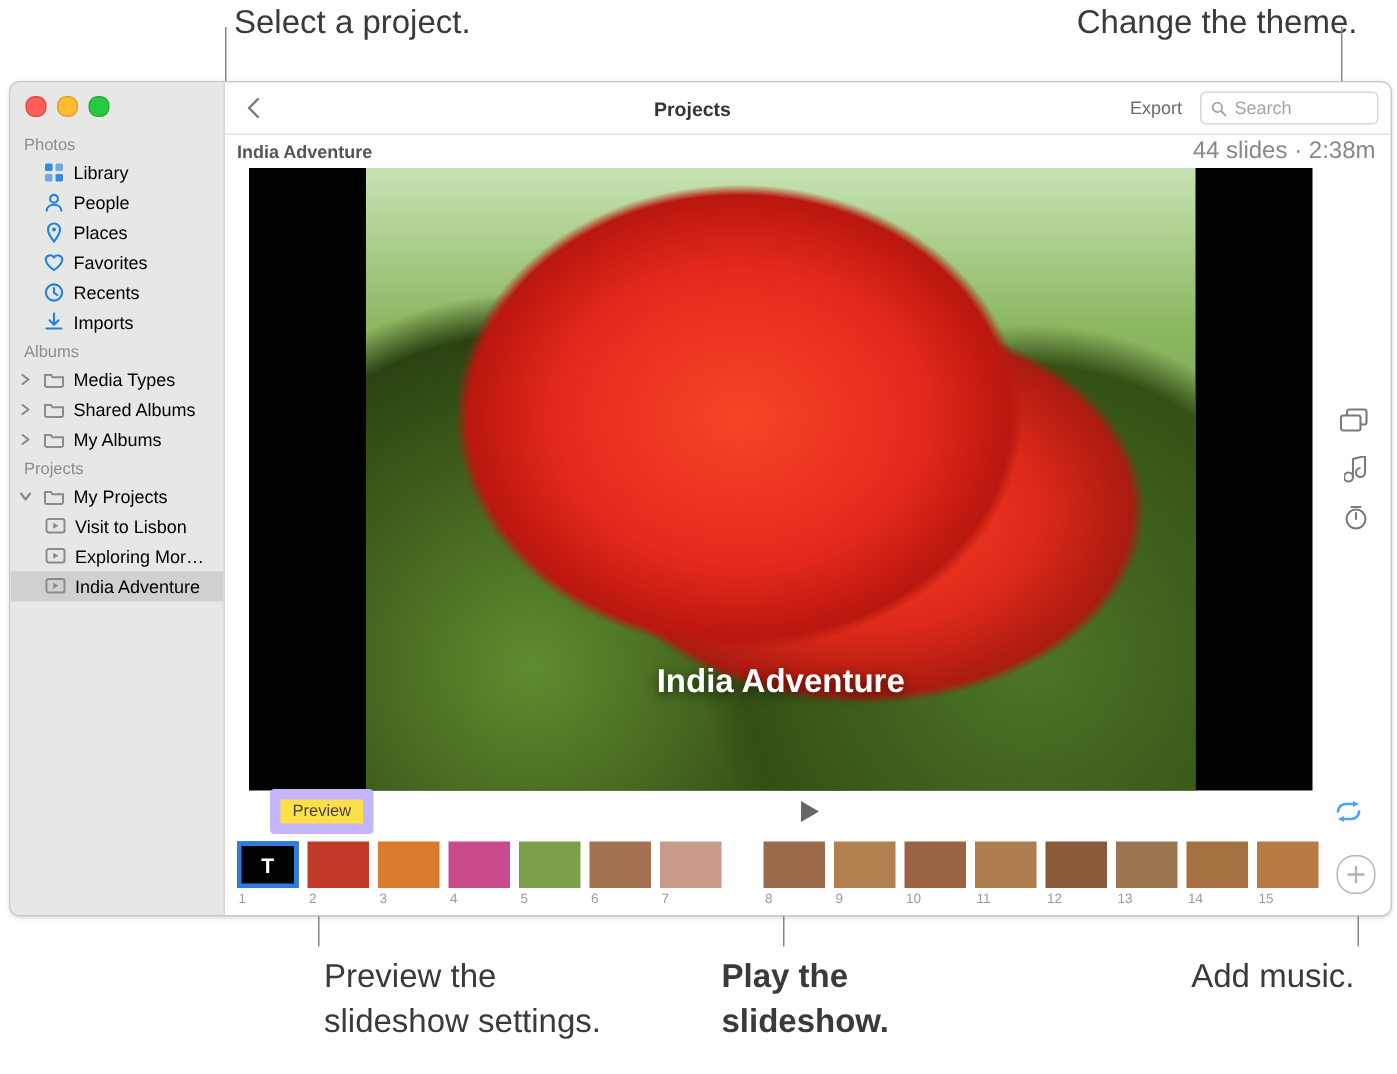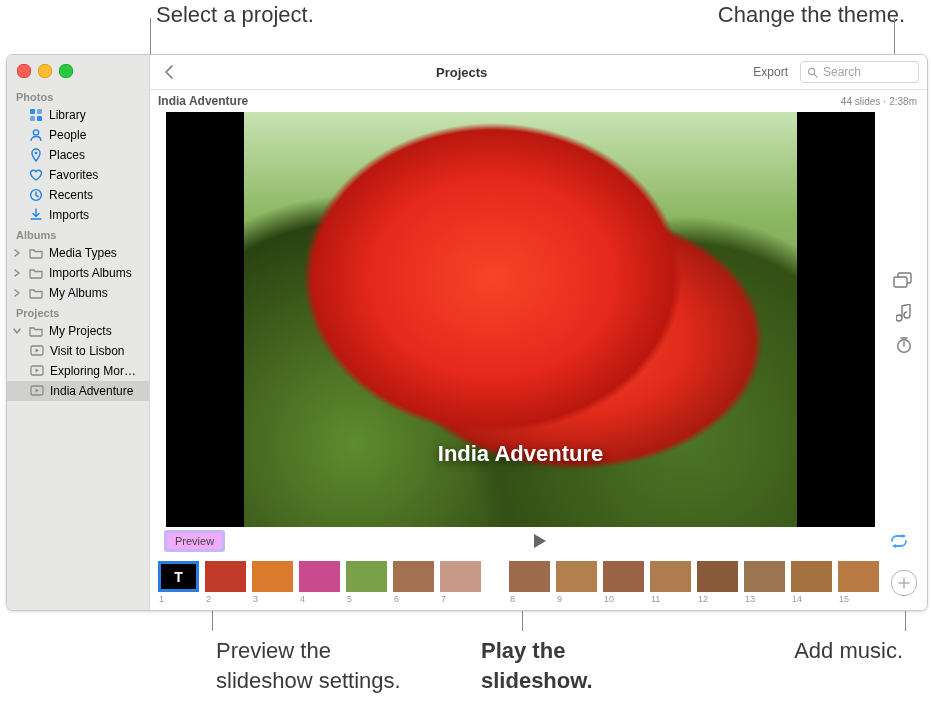--- a/index.html
+++ b/index.html
@@ -61,7 +61,7 @@
   overflow:hidden;
 }
 .section-header{
-  padding:4px 9px 2px;color:#8d8d8d;font-weight:700;font-size:11px;
+  padding:4px 9px 2px;color:#8d8d8d;font-weight:400;font-size:11px;
 }
 .row{
   display:flex;align-items:center;

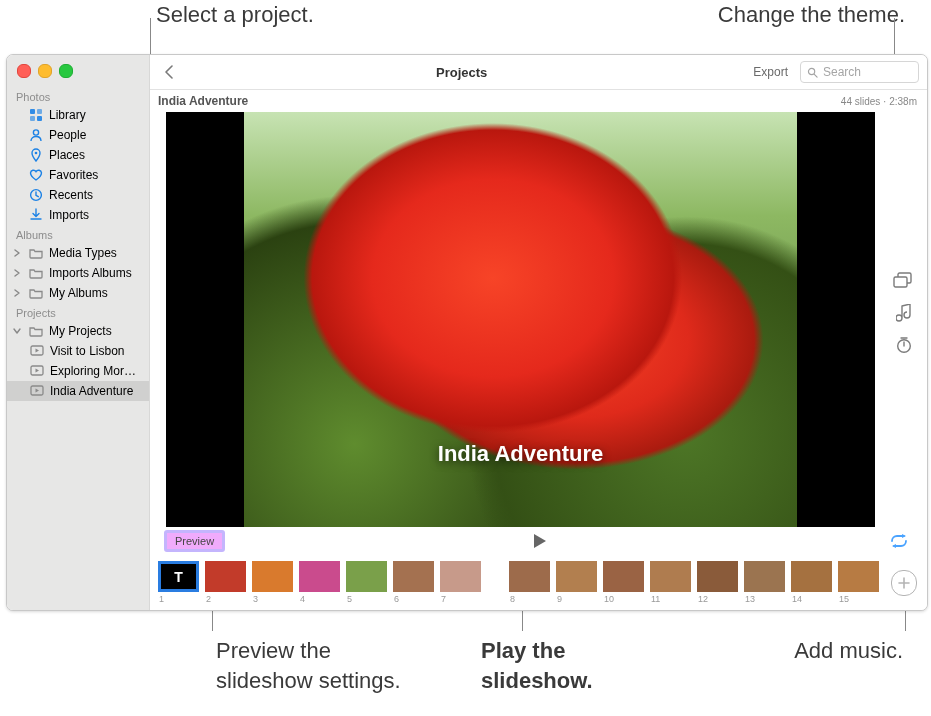--- a/index.html
+++ b/index.html
@@ -100,7 +100,7 @@
 }
 .proj-header .name{font-weight:600;font-size:12px;}
 .proj-header .spacer{flex:1;}
-.proj-header .meta{color:#888;font-size:10px;}
+.proj-header .meta{color:#888;font-size:16px;}
 
 .viewer-row{
   flex:1;display:flex;min-height:0;

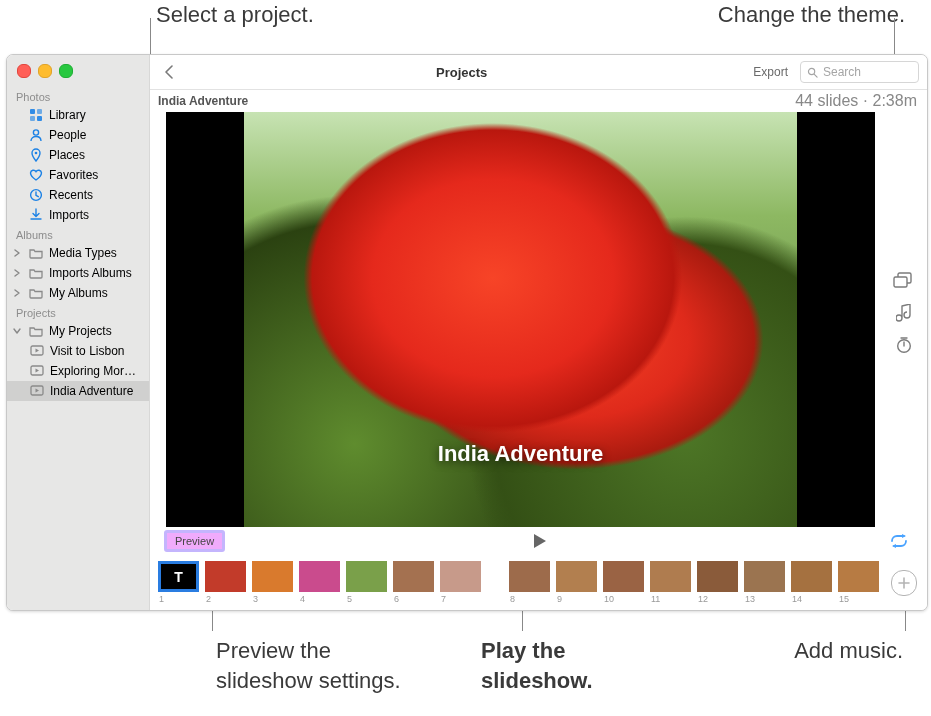--- a/index.html
+++ b/index.html
@@ -276,7 +276,7 @@
               <path d="M1 3h4l1 1.5h7V10a1 1 0 0 1-1 1H2a1 1 0 0 1-1-1z" fill="none" stroke="#8a8a8a" stroke-width="1.3"></path>
             </svg>
           </span>
-          <span class="label">Imports Albums</span>
+          <span class="label">Shared Albums</span>
         </div>
         <div class="row">
           <span class="chev">

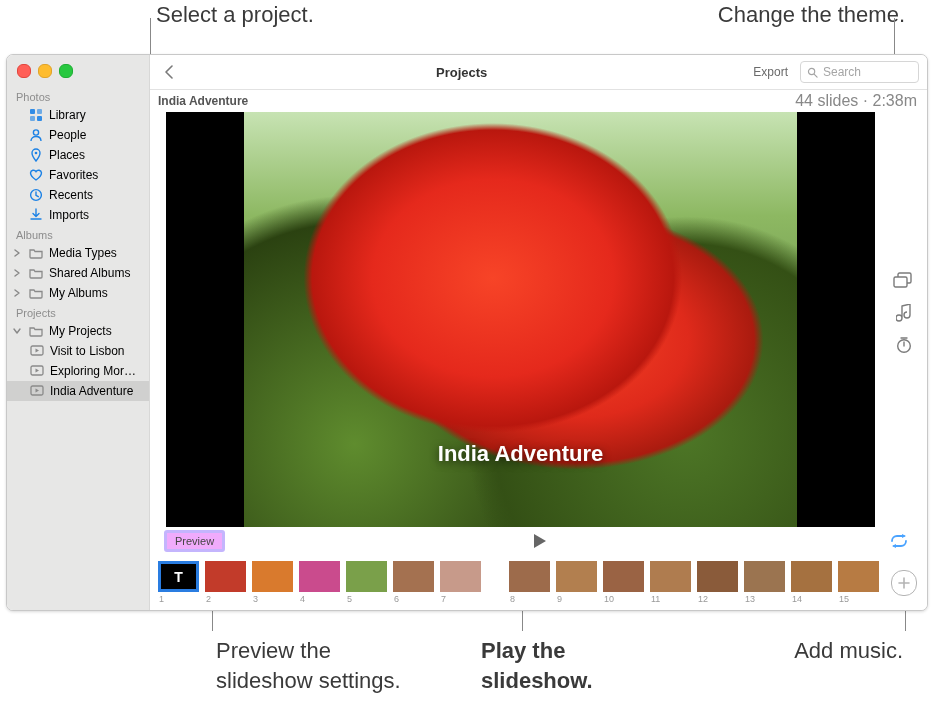--- a/index.html
+++ b/index.html
@@ -132,8 +132,8 @@
   position:relative;
 }
 .preview-btn{
-  font-size:11px;color:#444;background:#f0abfc;border:3px solid #c4b5fd;border-radius:3px;
-  padding:2px 8px;margin-left:0;cursor:default;
+  font-size:11px;color:#444;background:#fde047;border:7px solid #c4b5fd;border-radius:3px;
+  padding:2px 8px;margin-left:16px;cursor:default;
 }
 .play-btn{color:#666;position:absolute;left:50%;transform:translateX(-50%);cursor:default;}
 .loop-btn{color:#4aa3ff;margin-left:auto;margin-right:4px;cursor:default;}

